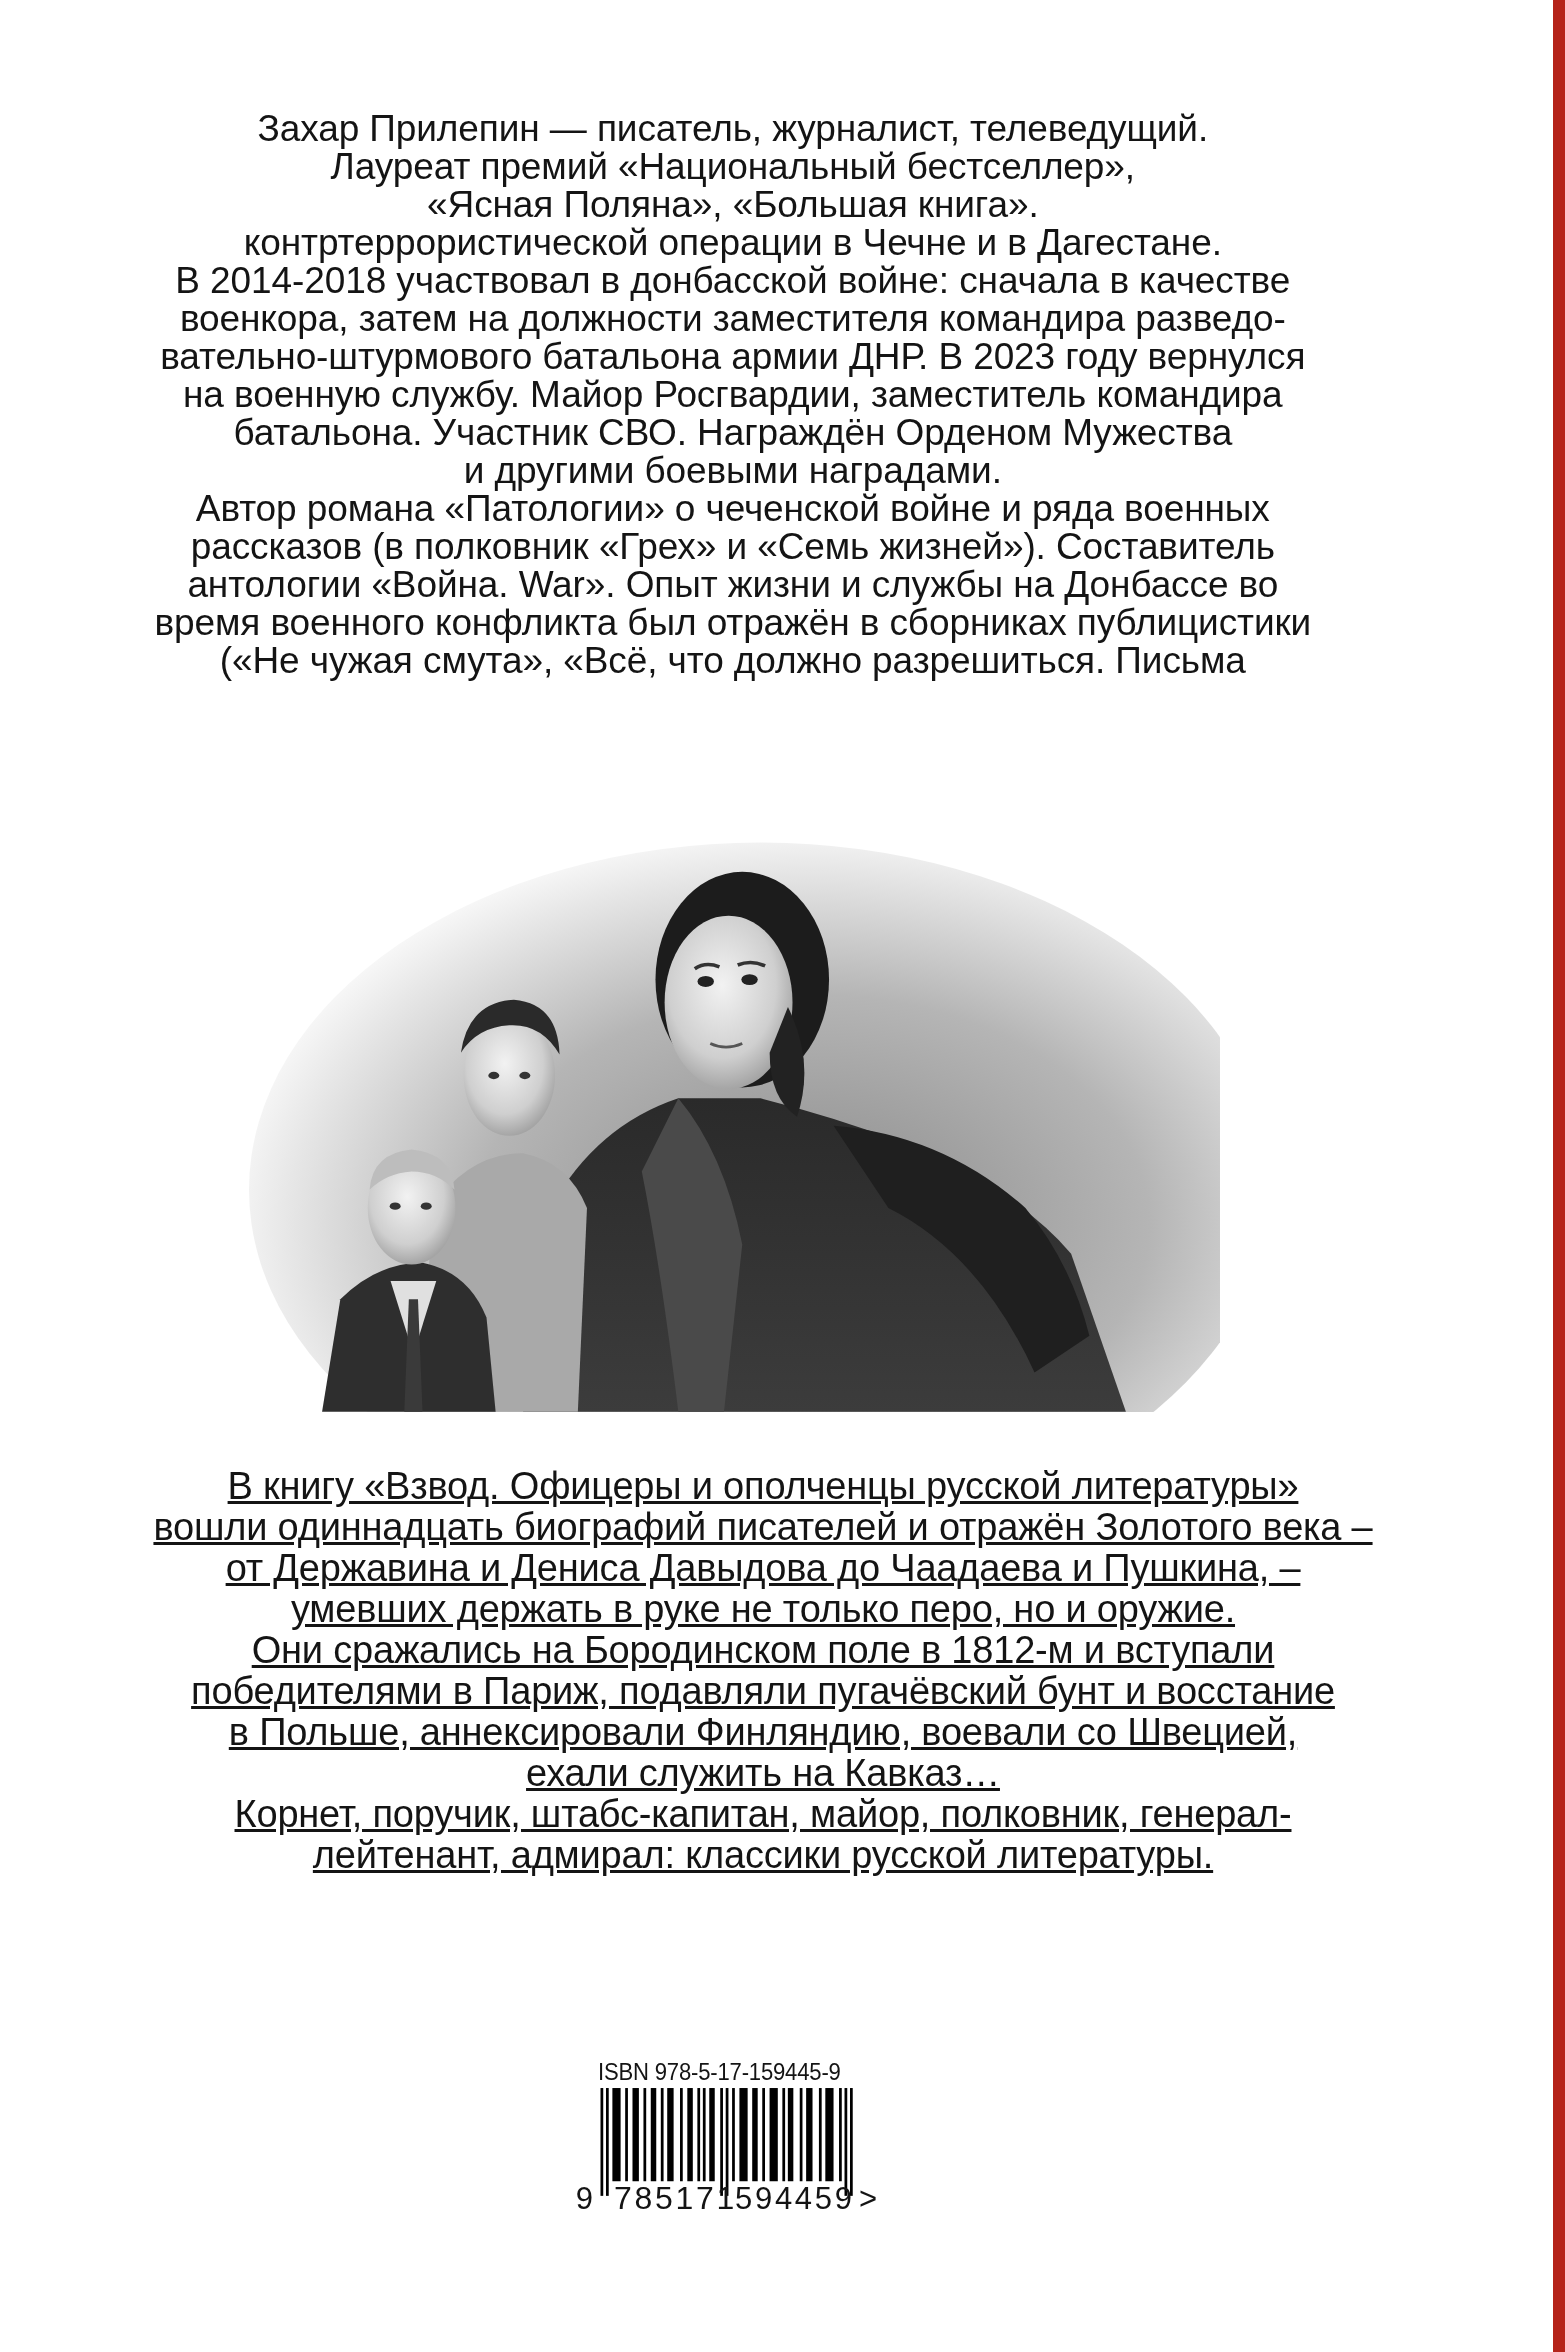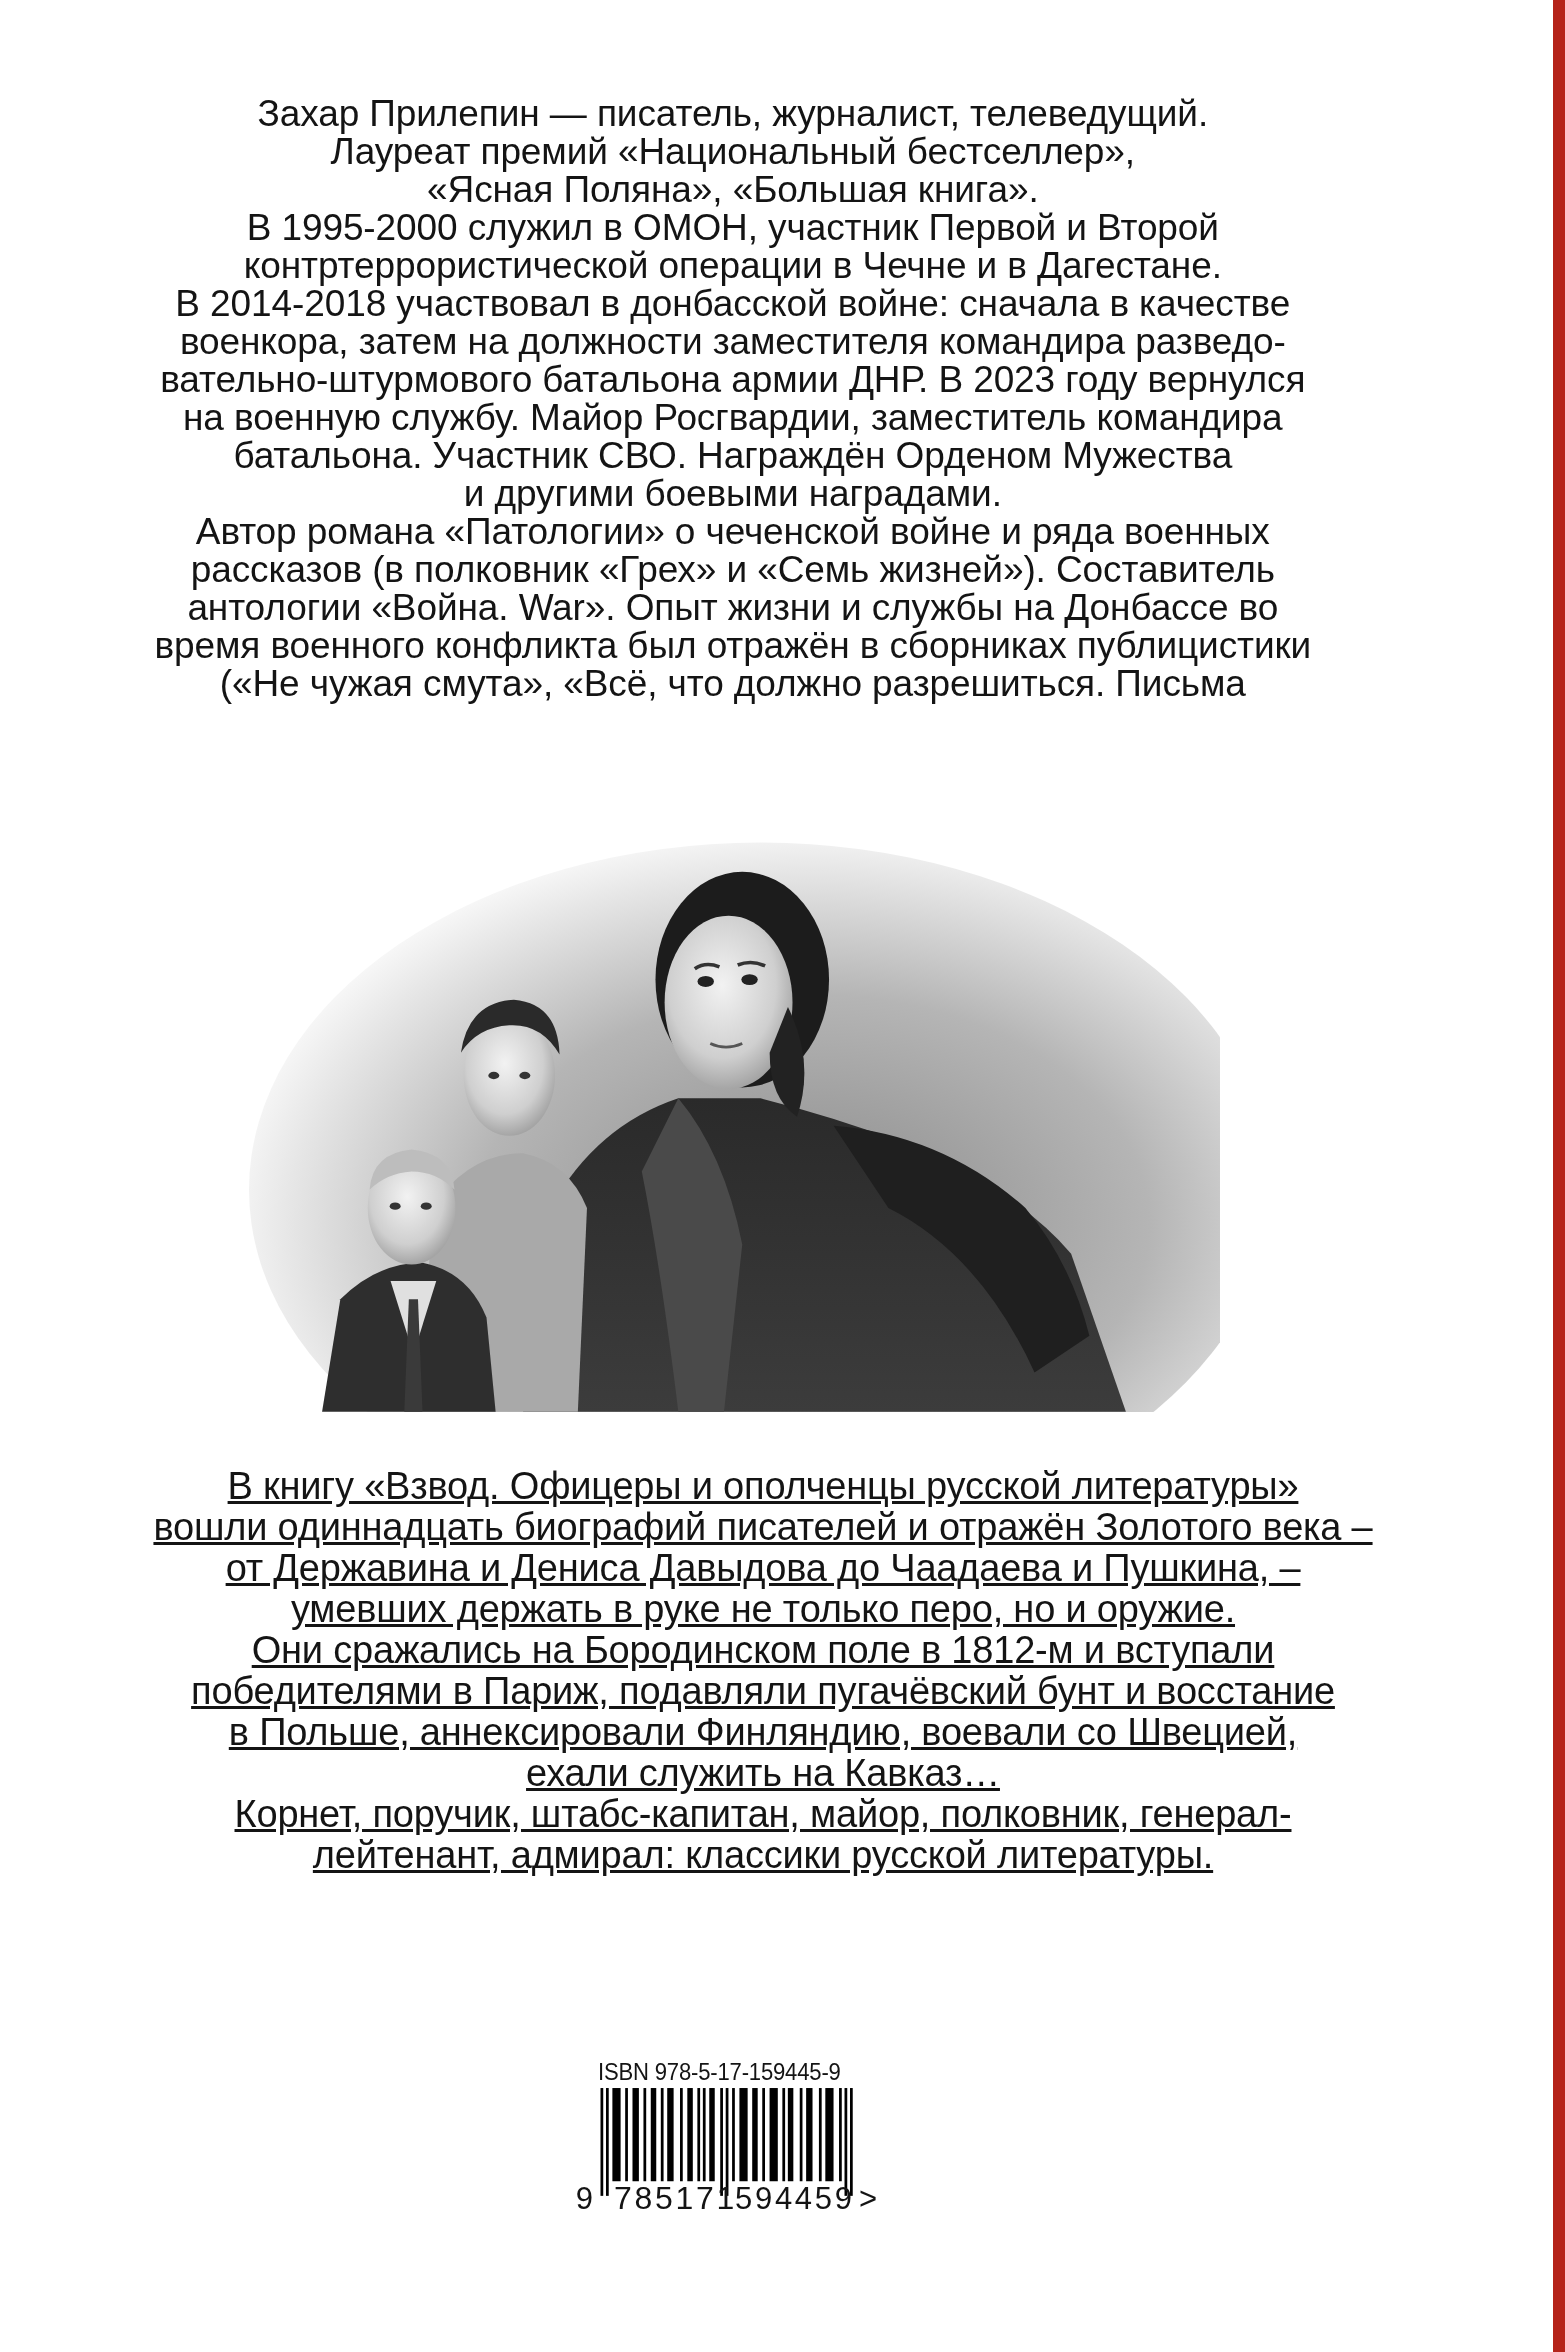--- a/index.html
+++ b/index.html
@@ -7,7 +7,7 @@
   .stripe { position:absolute; left:1553px; top:0; width:12px; height:2353px; }
   .block { position:absolute; text-align:center; white-space:nowrap; }
   .block .ln { display:block; }
-  #bio { left:1.8px; width:1462px; top:95px; font-size:37px; line-height:38px; letter-spacing:-0.1px; }
+  #bio { left:1.8px; width:1462px; top:110px; font-size:37px; line-height:38px; letter-spacing:-0.1px; }
   #blurb { left:32px; width:1462px; top:1466px; font-size:38px; line-height:41px; letter-spacing:-0.2px;text-decoration:underline; }
   .art { position:absolute; left:249px; top:824px; width:971px; height:588px; }
   .isbn-text { position:absolute; left:598px; top:2058px; font-size:24px; letter-spacing:-0.2px; transform:scaleX(0.92); transform-origin:left top; white-space:nowrap; }

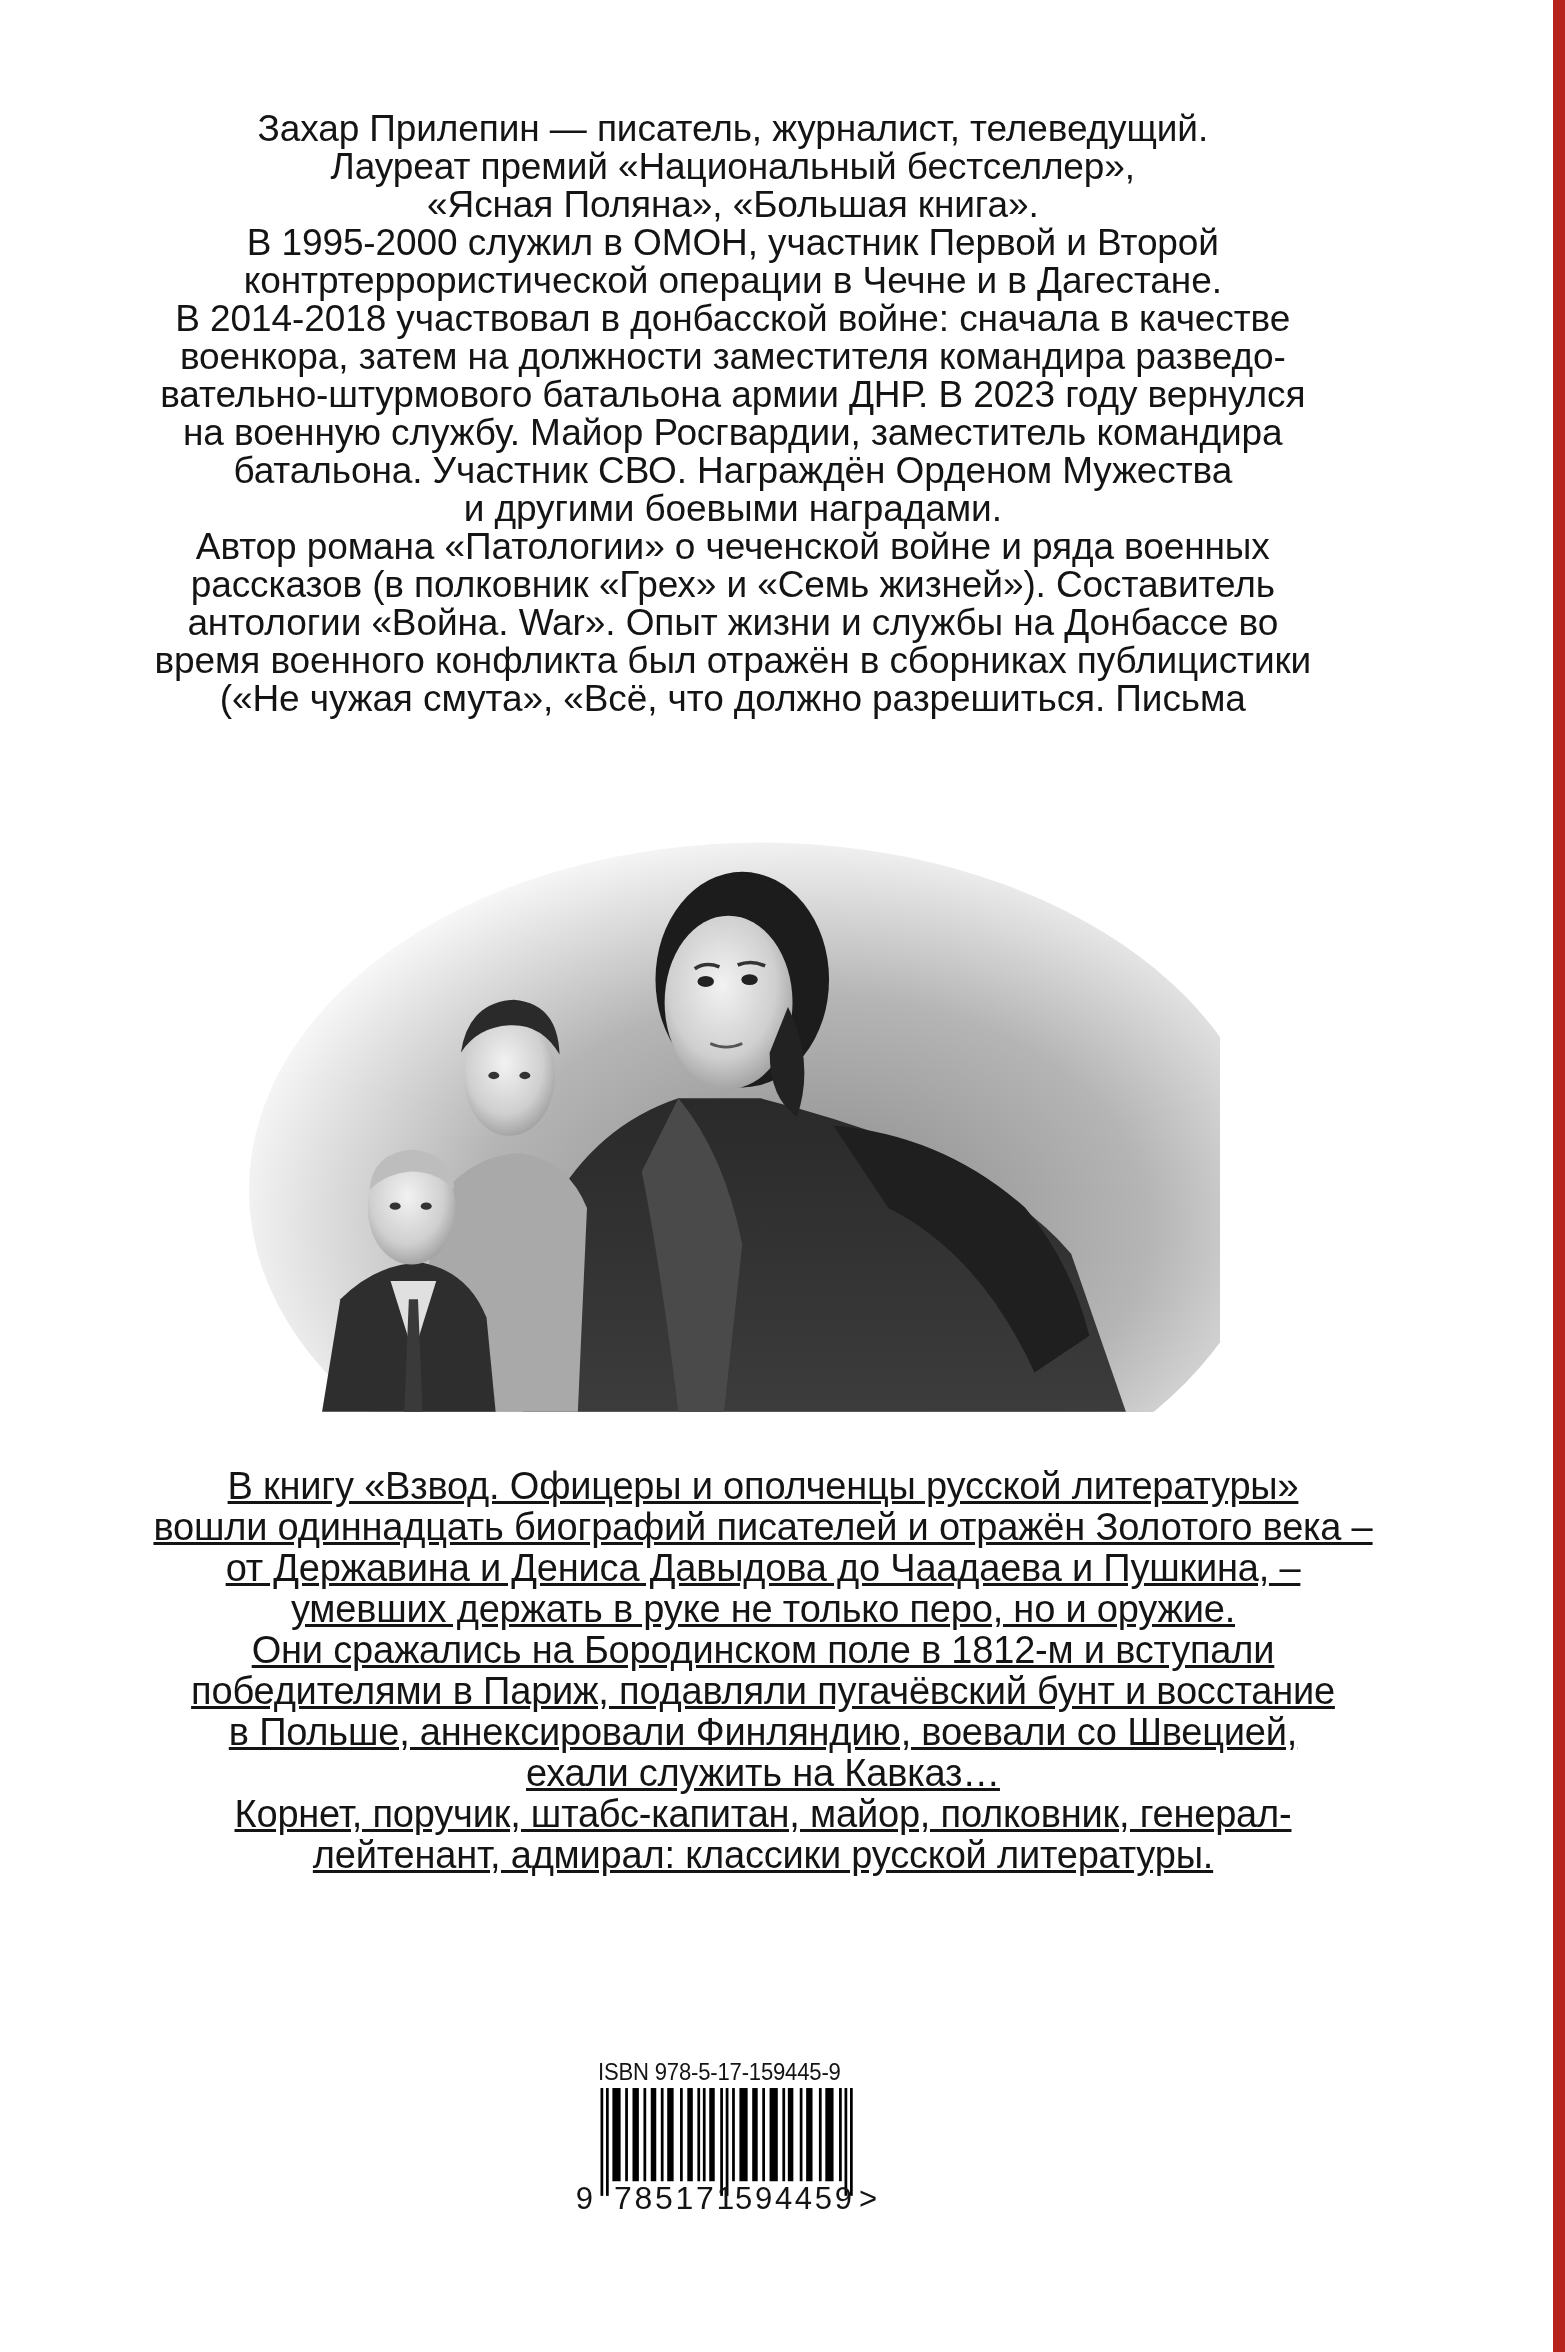--- a/index.html
+++ b/index.html
@@ -22,7 +22,6 @@
   <span class="ln">Захар Прилепин — писатель, журналист, телеведущий.</span>
   <span class="ln">Лауреат премий «Национальный бестселлер»,</span>
   <span class="ln">«Ясная Поляна», «Большая книга».</span>
-  <span class="ln">В 1995-2000 служил в ОМОН, участник Первой и Второй</span>
   <span class="ln">контртеррористической операции в Чечне и в Дагестане.</span>
   <span class="ln">В 2014-2018 участвовал в донбасской войне: сначала в качестве</span>
   <span class="ln">военкора, затем на должности заместителя командира разведо-</span>

